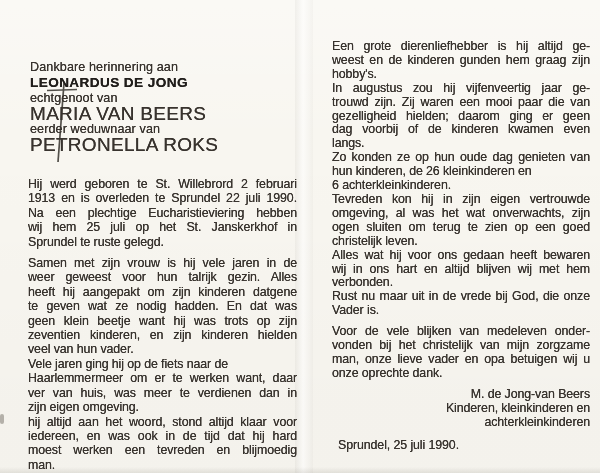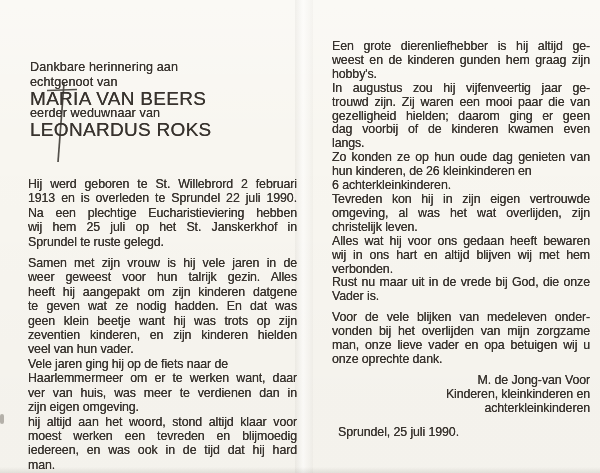--- a/index.html
+++ b/index.html
@@ -79,6 +79,7 @@
 
   <div class="header">
     <div>Dankbare herinnering aan</div>
+    <div class="name">LEONARDUS DE JONG</div>
     <div>echtgenoot van</div>
     <div class="caps">MARIA VAN BEERS</div>
     <div>eerder weduwnaar van</div>

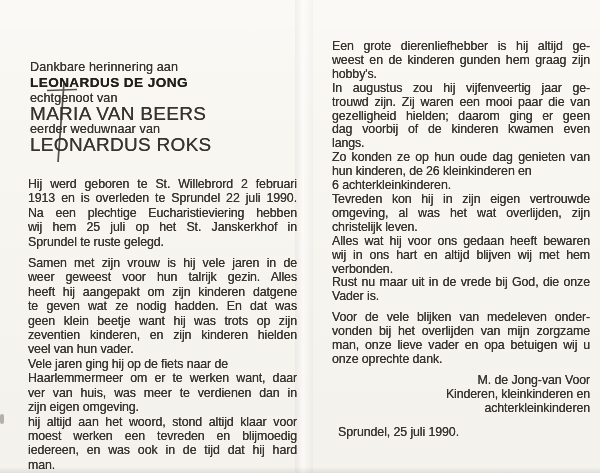--- a/index.html
+++ b/index.html
@@ -83,7 +83,7 @@
     <div>echtgenoot van</div>
     <div class="caps">MARIA VAN BEERS</div>
     <div>eerder weduwnaar van</div>
-    <div class="caps">LEONARDUS ROKS</div>
+    <div class="caps">PETRONELLA ROKS</div>
   </div>
 
   <div class="col col-left">

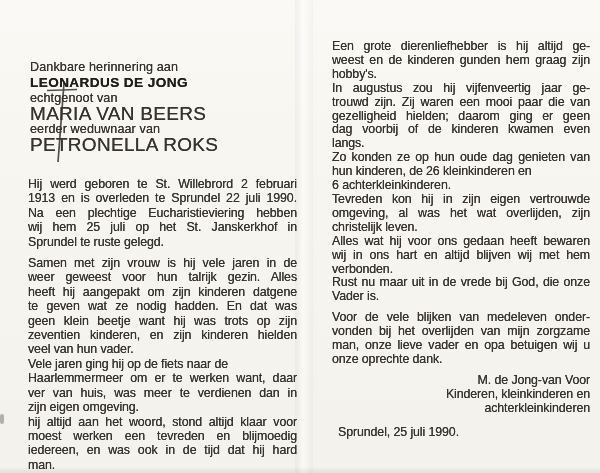--- a/index.html
+++ b/index.html
@@ -140,7 +140,7 @@
       </div>
       <div class="para">
         <div class="line stretch">Tevreden kon hij in zijn eigen vertrouwde</div>
-        <div class="line stretch">omgeving, al was het wat overlijden, zijn</div>
+        <div class="line stretch">omgeving, al was het wat onverwachts, zijn</div>
         <div class="line">christelijk leven.</div>
       </div>
       <div class="para">

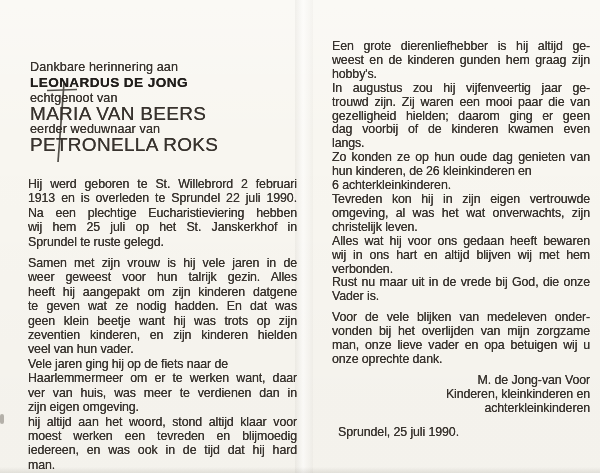--- a/index.html
+++ b/index.html
@@ -141,6 +141,7 @@
       <div class="para">
         <div class="line stretch">Tevreden kon hij in zijn eigen vertrouwde</div>
         <div class="line stretch">omgeving, al was het wat onverwachts, zijn</div>
+        <div class="line stretch">ogen sluiten om terug te zien op een goed</div>
         <div class="line">christelijk leven.</div>
       </div>
       <div class="para">

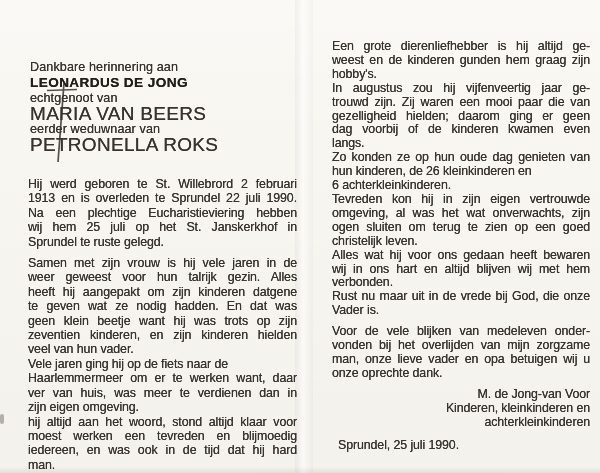--- a/index.html
+++ b/index.html
@@ -155,7 +155,7 @@
       </div>
       <div class="para gap">
         <div class="line stretch">Voor de vele blijken van medeleven onder-</div>
-        <div class="line stretch">vonden bij het overlijden van mijn zorgzame</div>
+        <div class="line stretch">vonden bij het christelijk van mijn zorgzame</div>
         <div class="line stretch">man, onze lieve vader en opa betuigen wij u</div>
         <div class="line">onze oprechte dank.</div>
       </div>

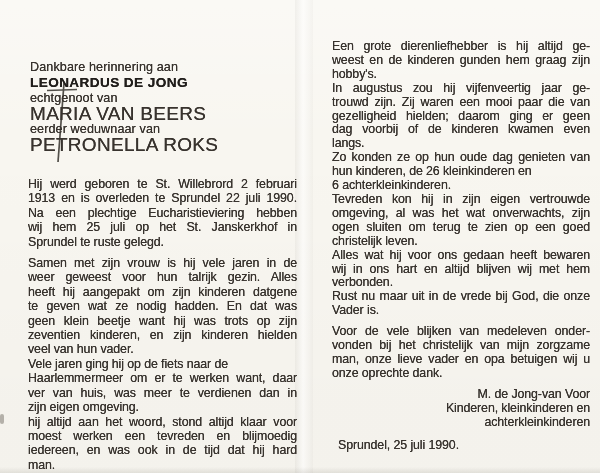--- a/index.html
+++ b/index.html
@@ -160,7 +160,7 @@
         <div class="line">onze oprechte dank.</div>
       </div>
       <div class="para gap">
-        <div class="line right">M. de Jong-van Voor</div>
+        <div class="line right">M. de Jong-van Beers</div>
         <div class="line right">Kinderen, kleinkinderen en</div>
         <div class="line right">achterkleinkinderen</div>
       </div>

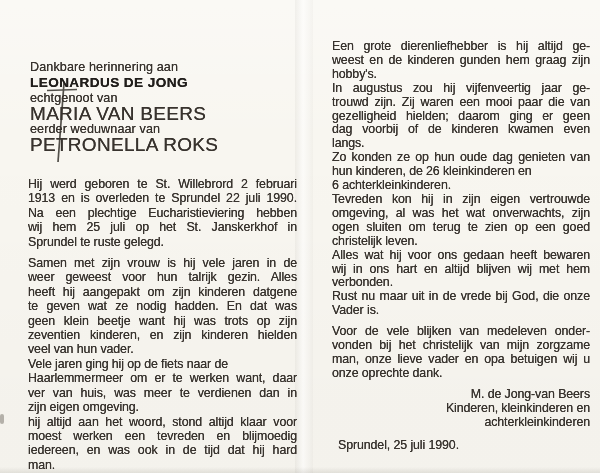--- a/index.html
+++ b/index.html
@@ -113,8 +113,8 @@
       </div>
       <div class="para">
         <div class="line stretch">hij altijd aan het woord, stond altijd klaar voor</div>
+        <div class="line stretch">iedereen, en was ook in de tijd dat hij hard</div>
         <div class="line stretch">moest werken een tevreden en blijmoedig</div>
-        <div class="line stretch">iedereen, en was ook in de tijd dat hij hard</div>
         <div class="line">man.</div>
       </div>
     </div>

